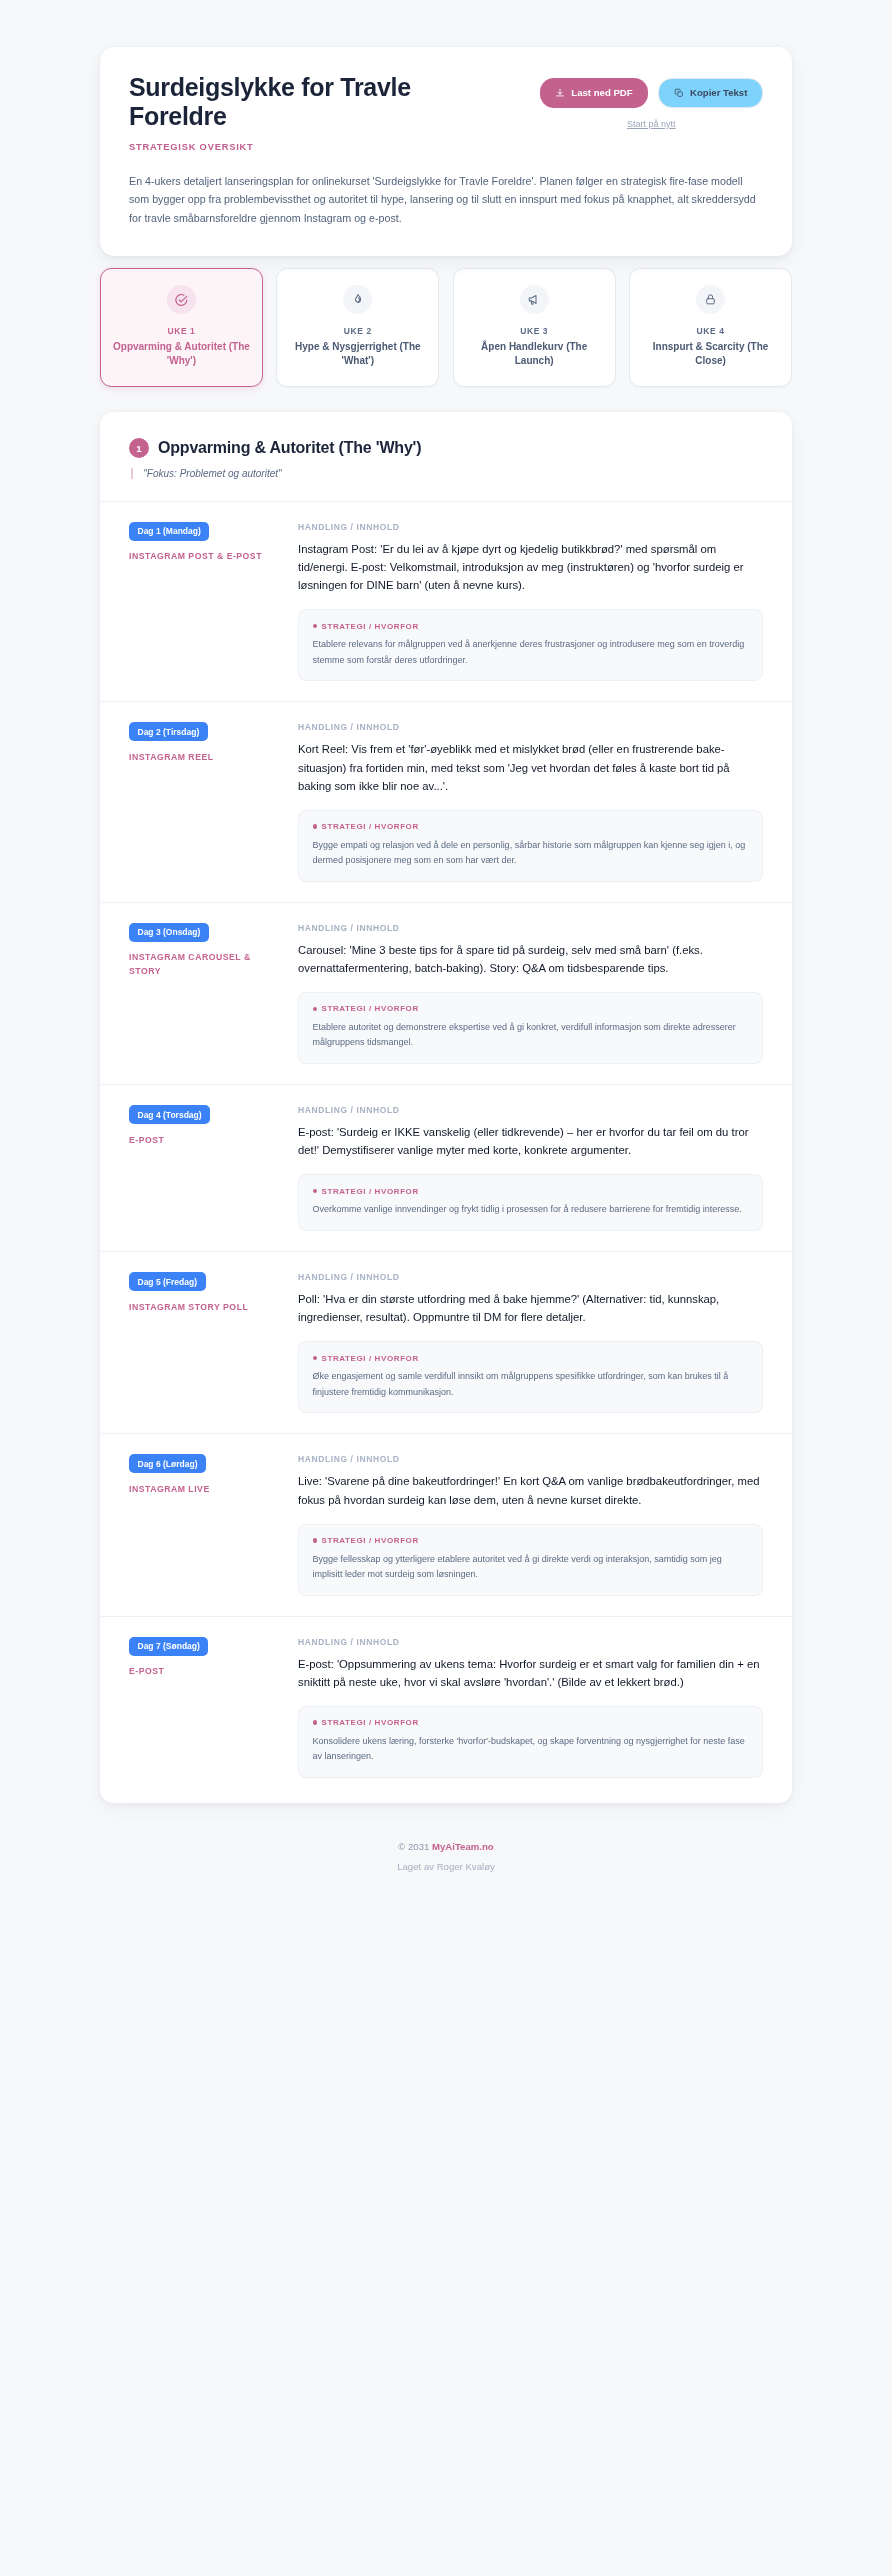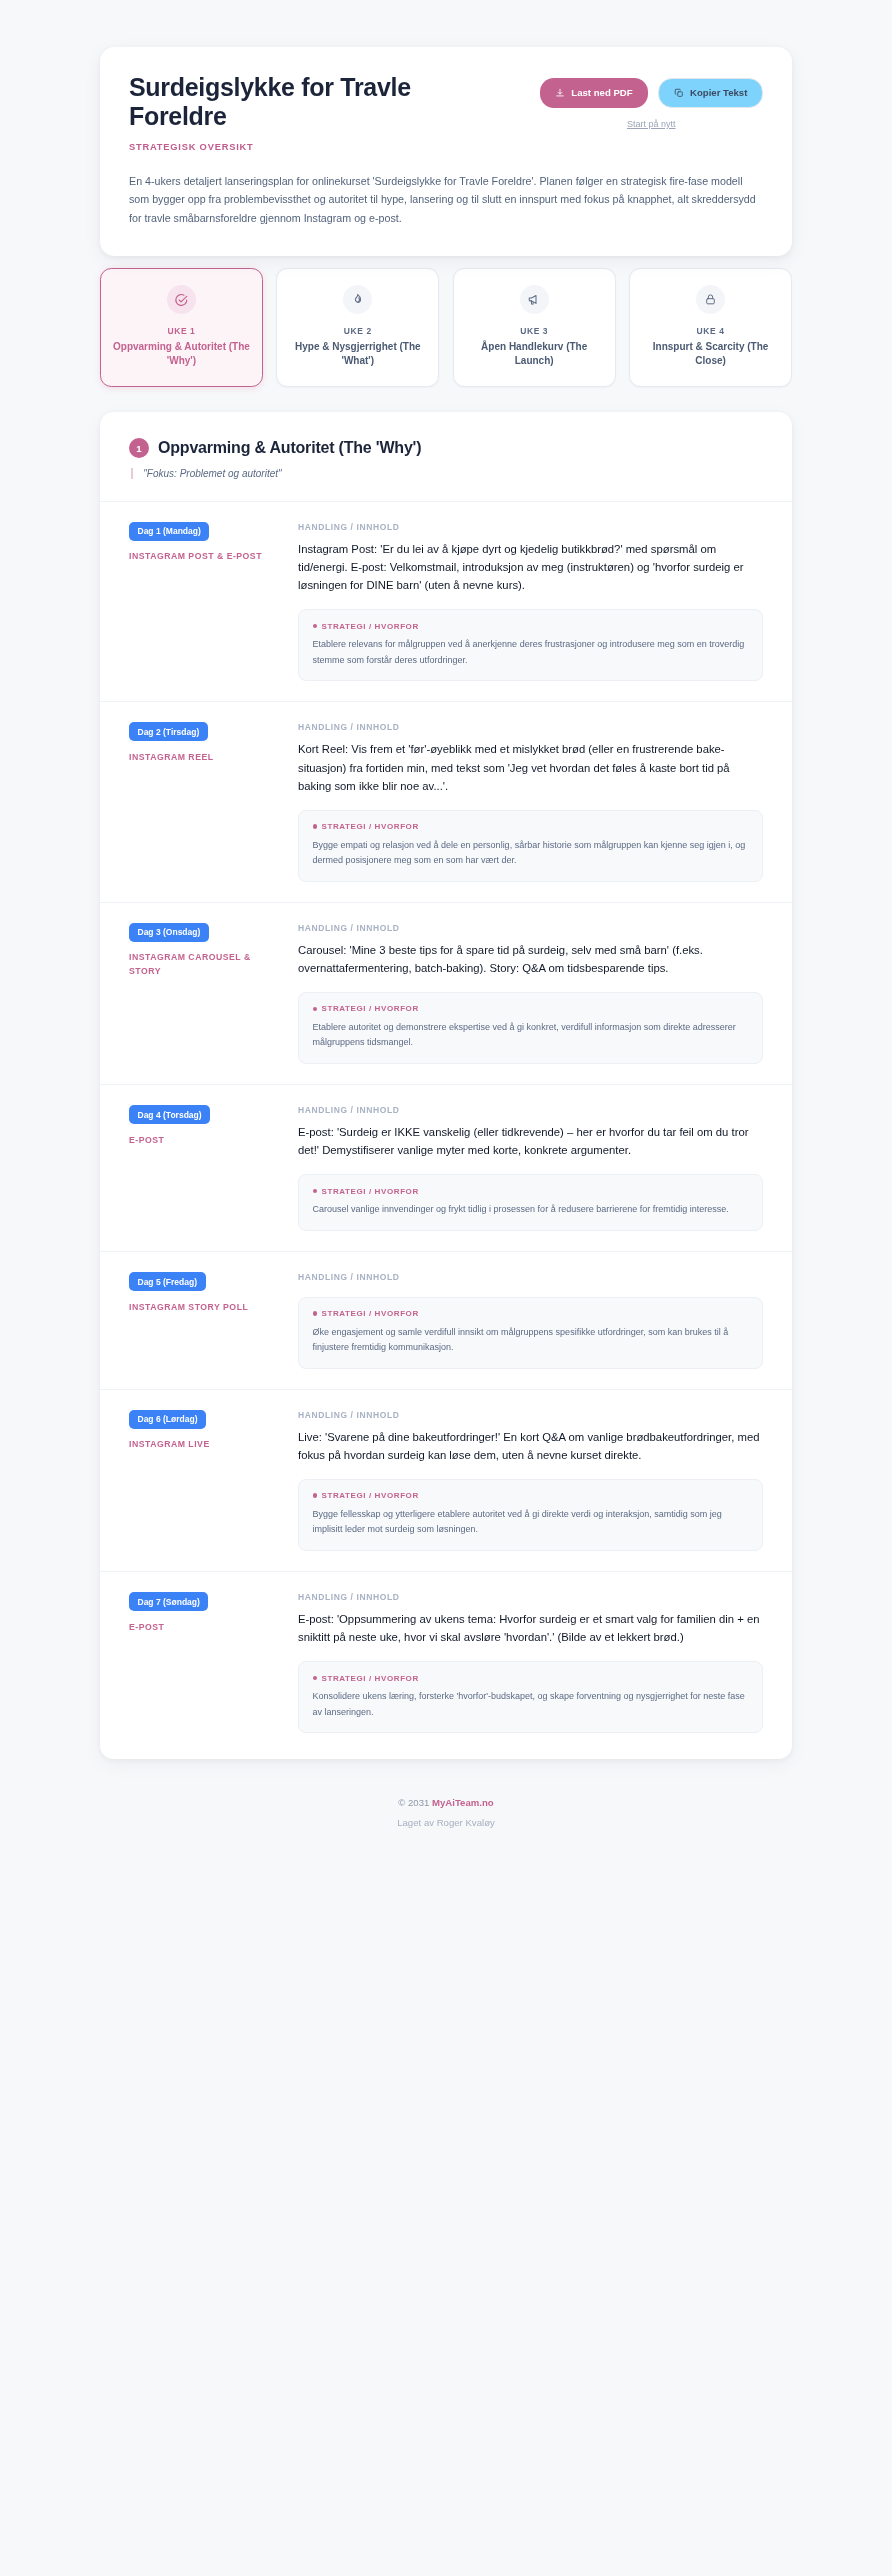--- a/index.html
+++ b/index.html
@@ -366,7 +366,7 @@
               <span class="dot"></span>
               <span>STRATEGI / HVORFOR</span>
             </div>
-            <div class="strategy-text">Carousel vanlige innvendinger og frykt tidlig i prosessen for å redusere barrierene for fremtidig interesse.</div>
+            <div class="strategy-text">Overkomme vanlige innvendinger og frykt tidlig i prosessen for å redusere barrierene for fremtidig interesse.</div>
           </div>
         </div>
       </div>

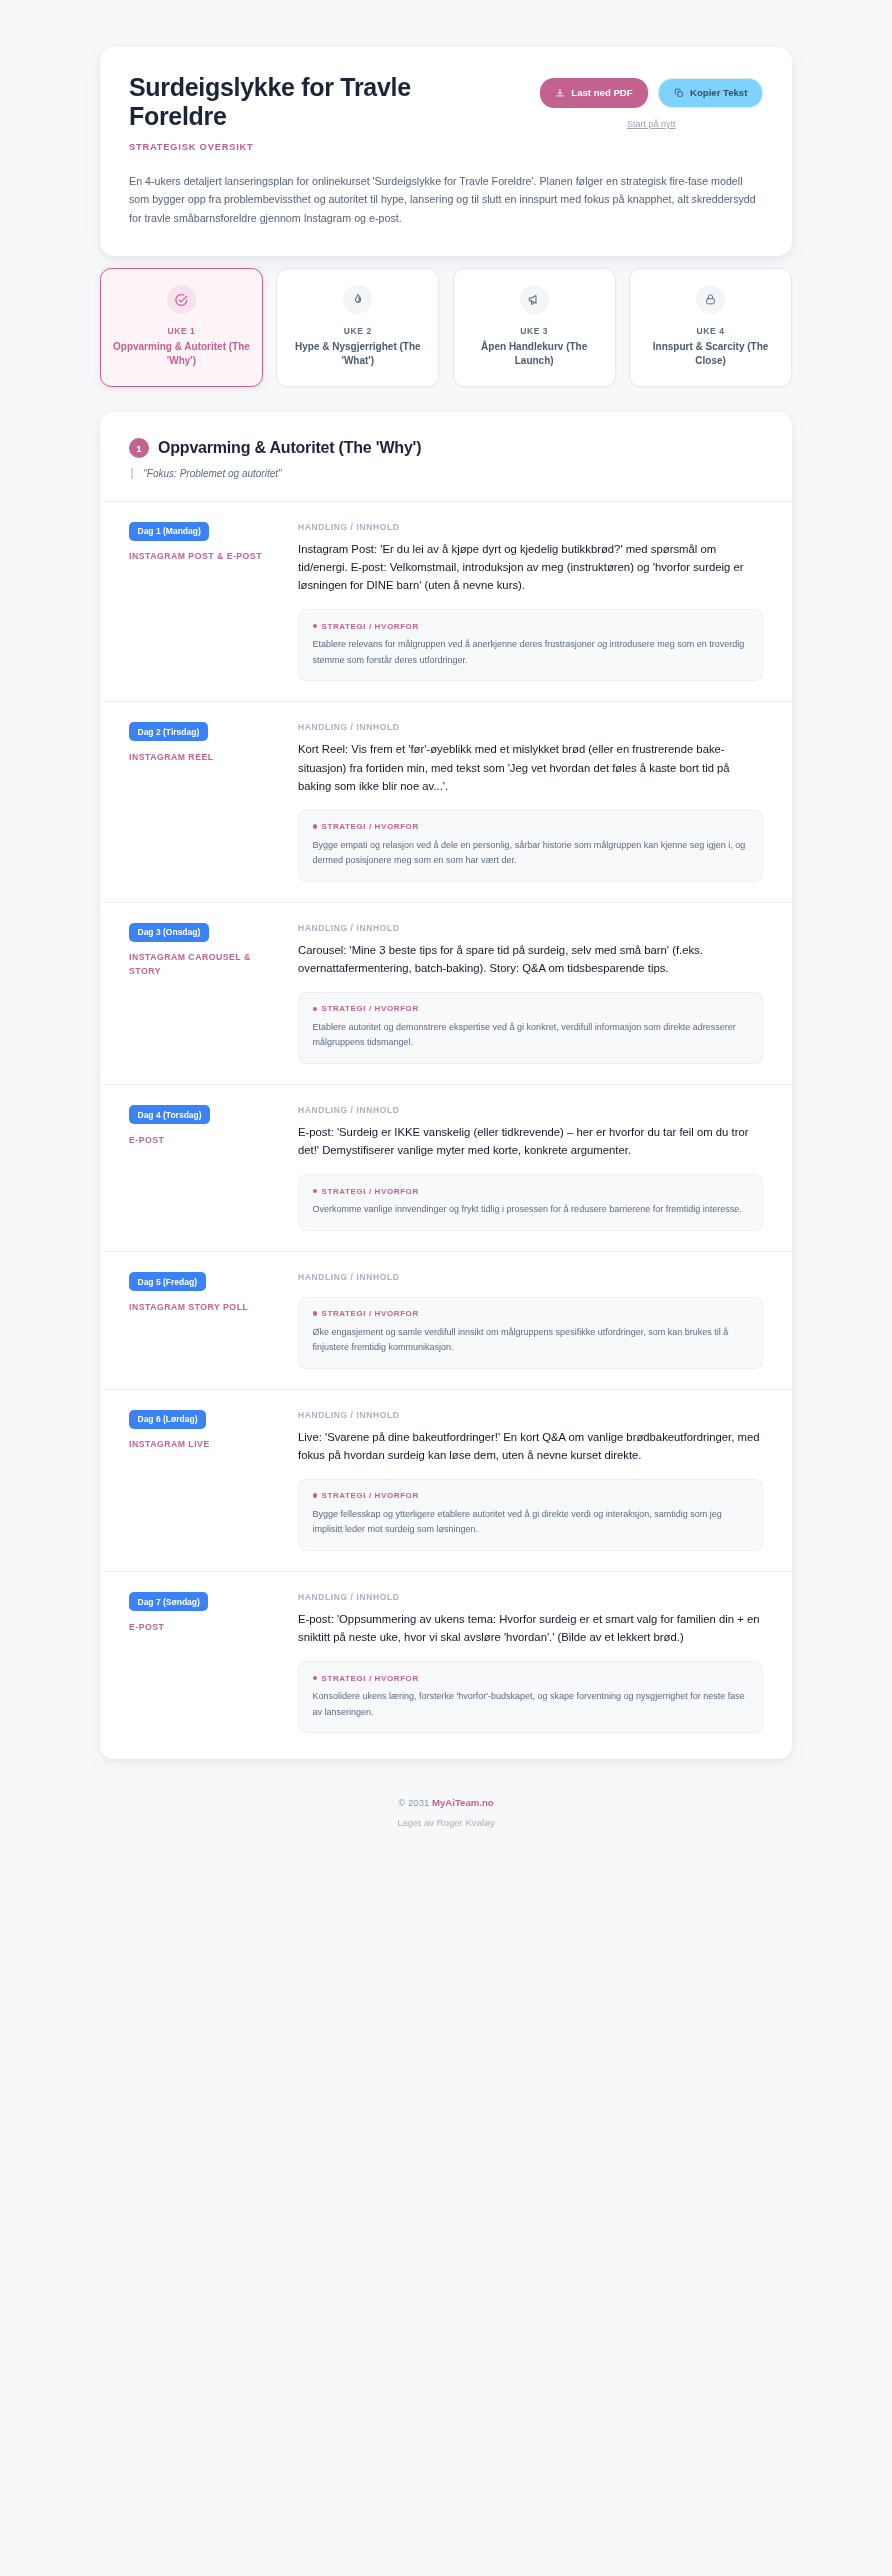--- a/index.html
+++ b/index.html
@@ -378,6 +378,7 @@
         </div>
         <div class="day-right">
           <div class="section-label">HANDLING / INNHOLD</div>
+          <div class="day-action">Poll: 'Hva er din største utfordring med å bake hjemme?' (Alternativer: tid, kunnskap, ingredienser, resultat). Oppmuntre til DM for flere detaljer.</div>
           <div class="strategy-box">
             <div class="strategy-label">
               <span class="dot"></span>

